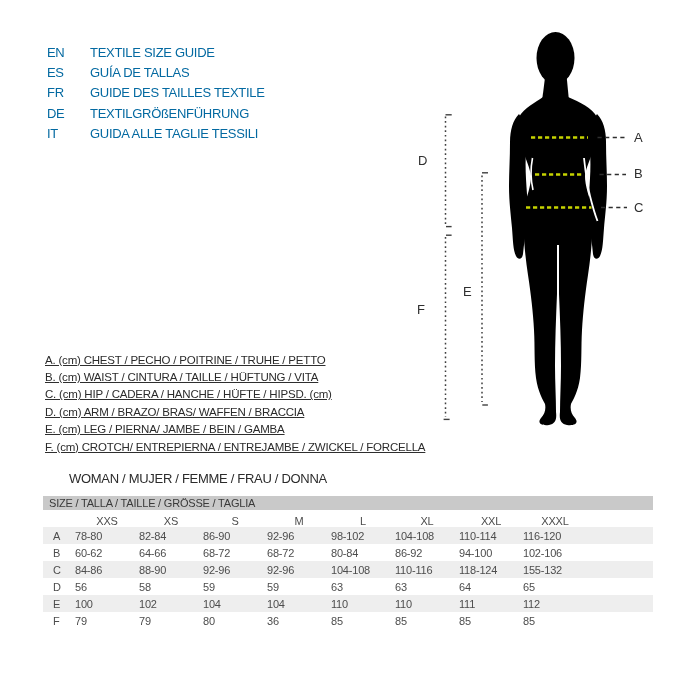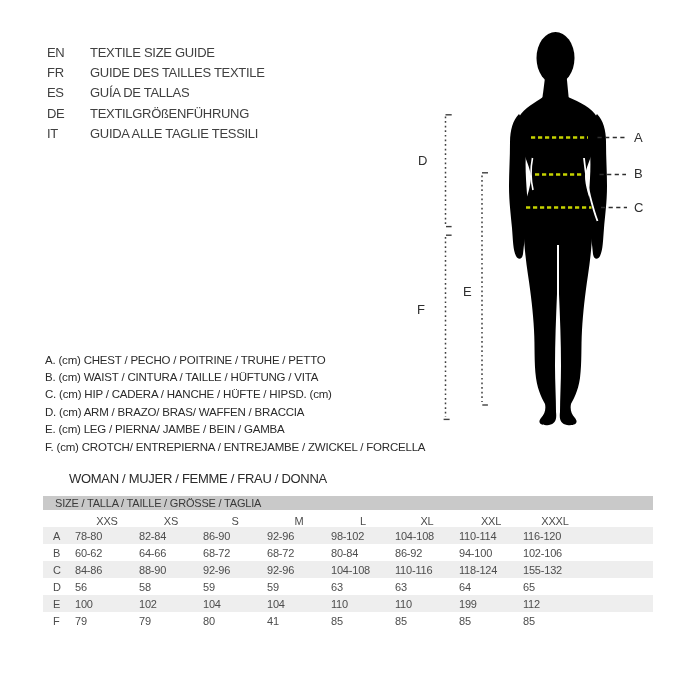--- a/index.html
+++ b/index.html
@@ -12,7 +12,7 @@
   
   .title-block{position:absolute;left:47px;top:42px;}
   .title-row{display:flex;height:20.3px;align-items:center;
-    font-size:13px;letter-spacing:-0.3px;white-space:nowrap;color:#404040;}
+    font-size:13px;letter-spacing:-0.3px;white-space:nowrap;color:#0369a1;}
   .title-row .lang-code{width:43px;flex:0 0 43px;}
   
   .figure-svg{position:absolute;left:405px;top:25px;width:255px;height:405px;}

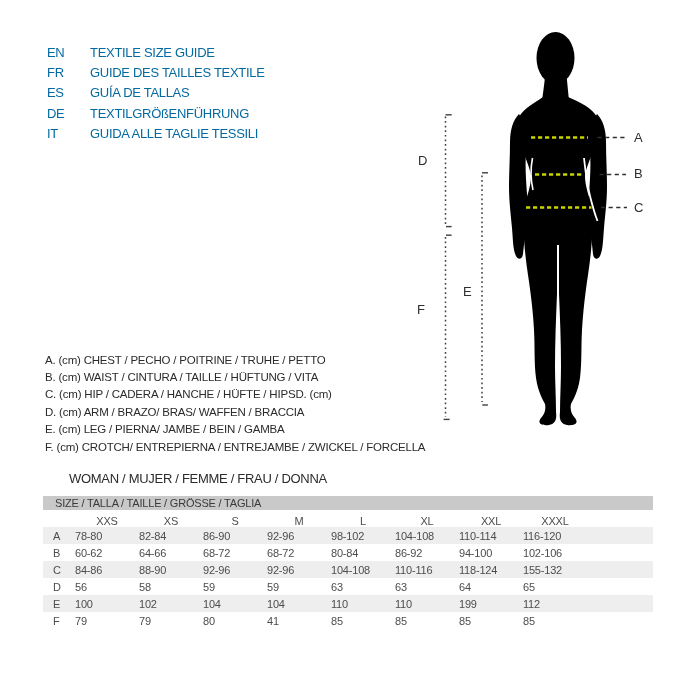--- a/index.html
+++ b/index.html
@@ -48,12 +48,12 @@
       <span class="lang-text">TEXTILE SIZE GUIDE</span>
     </div>
     <div class="title-row">
+      <span class="lang-code">ES</span>
+      <span class="lang-text">GUÍA DE TALLAS</span>
+    </div>
+    <div class="title-row">
       <span class="lang-code">FR</span>
       <span class="lang-text">GUIDE DES TAILLES TEXTILE</span>
-    </div>
-    <div class="title-row">
-      <span class="lang-code">ES</span>
-      <span class="lang-text">GUÍA DE TALLAS</span>
     </div>
     <div class="title-row">
       <span class="lang-code">DE</span>

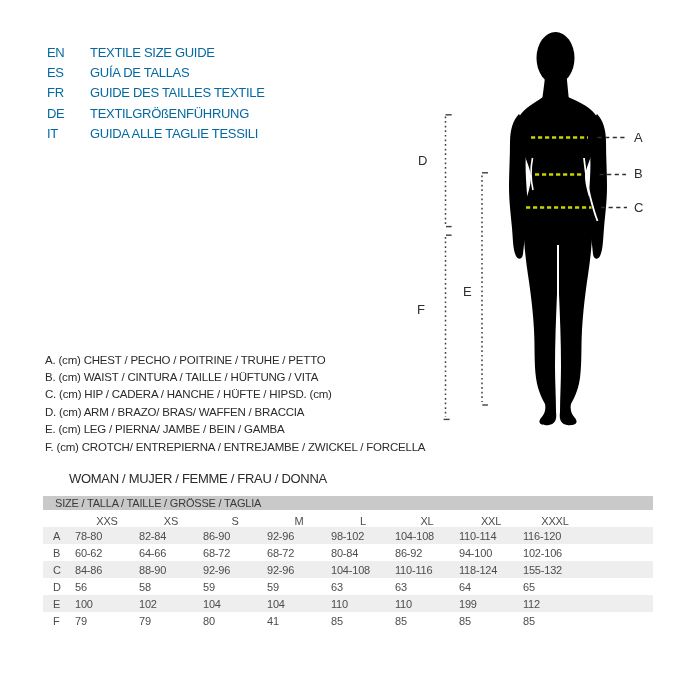--- a/index.html
+++ b/index.html
@@ -20,7 +20,7 @@
   .lblA{left:634px;top:130px;} .lblB{left:634px;top:166px;} .lblC{left:634px;top:200px;}
   .lblD{left:418px;top:153px;} .lblE{left:463px;top:284px;} .lblF{left:417px;top:302px;}
   
-  .legend-block{position:absolute;left:45px;top:351px;}
+  .legend-block{position:absolute;left:45px;top:351px;text-decoration:underline;}
   .legend-row{height:17.4px;font-size:11.5px;letter-spacing:-0.2px;
     white-space:nowrap;color:#2b2b2b;display:flex;align-items:center;}
   

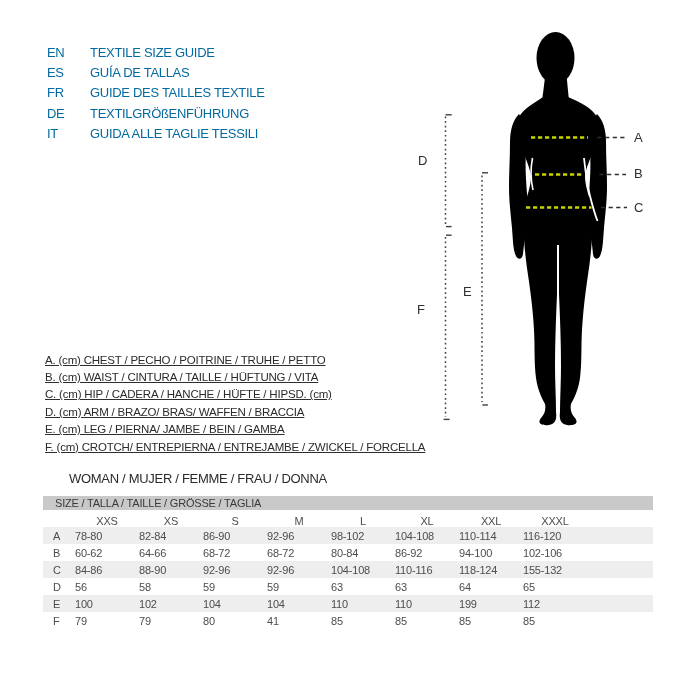--- a/index.html
+++ b/index.html
@@ -29,7 +29,7 @@
   
   .size-table{position:absolute;left:43px;top:496px;width:610px;}
   .table-header-bar{height:14px;line-height:14px;background:#c9c9c9;
-    font-size:11px;letter-spacing:-0.2px;padding-left:12px;color:#3a3a3a;
+    font-size:11px;letter-spacing:-0.2px;padding-left:6px;color:#3a3a3a;
     white-space:nowrap;}
   .sizes-row{display:flex;height:17px;align-items:flex-end;font-size:11px;color:#4d4d4d;}
   .sizes-row .spacer{flex:0 0 32px;}

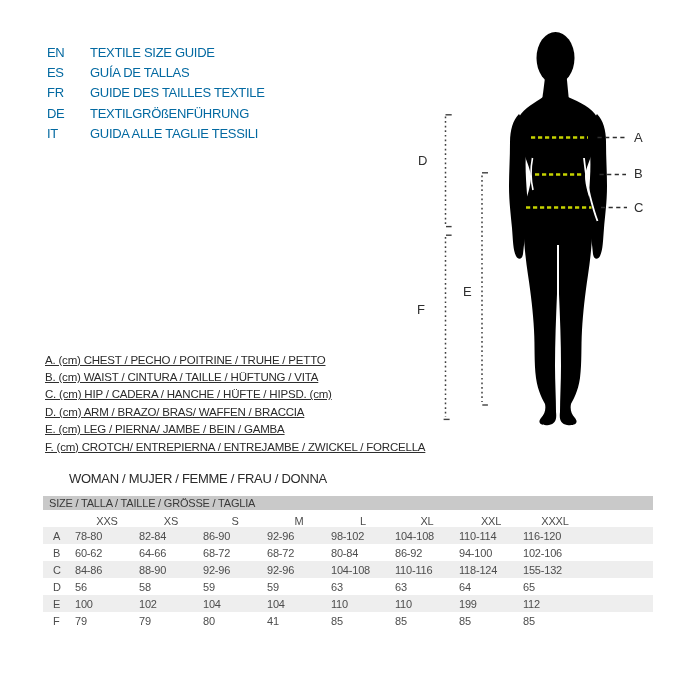--- a/index.html
+++ b/index.html
@@ -206,7 +206,7 @@
         <span class="val-cell">104</span>
         <span class="val-cell">110</span>
         <span class="val-cell">110</span>
-        <span class="val-cell">199</span>
+        <span class="val-cell">111</span>
         <span class="val-cell">112</span>
       </div>
       <div class="t-row">

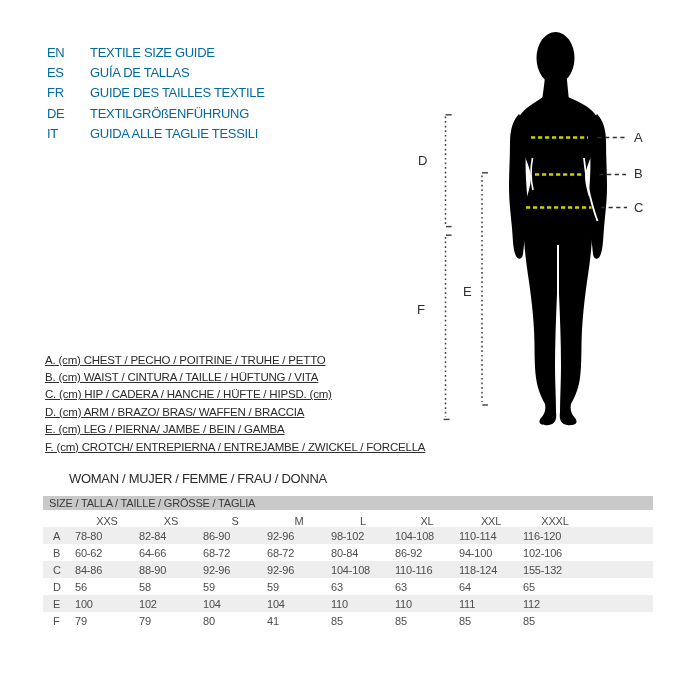--- a/index.html
+++ b/index.html
@@ -214,7 +214,7 @@
         <span class="val-cell">79</span>
         <span class="val-cell">79</span>
         <span class="val-cell">80</span>
-        <span class="val-cell">41</span>
+        <span class="val-cell">36</span>
         <span class="val-cell">85</span>
         <span class="val-cell">85</span>
         <span class="val-cell">85</span>

